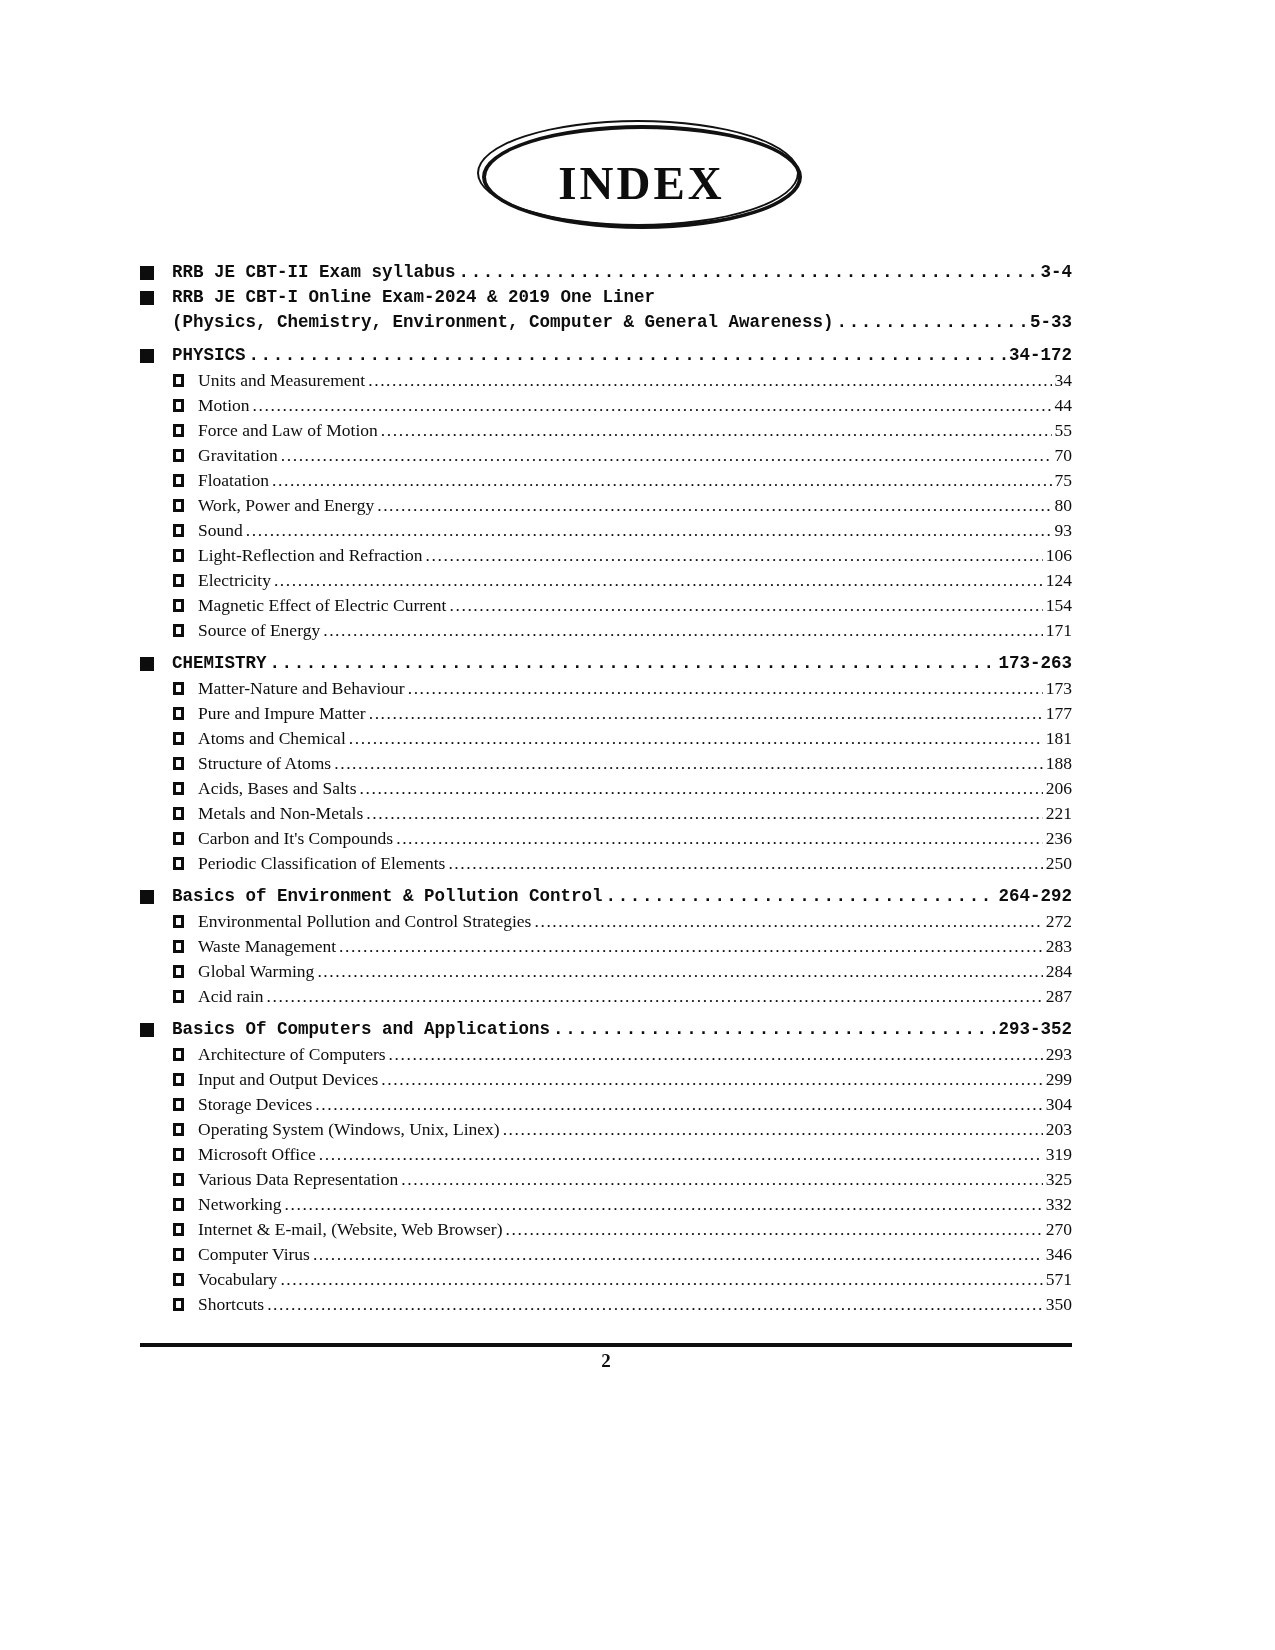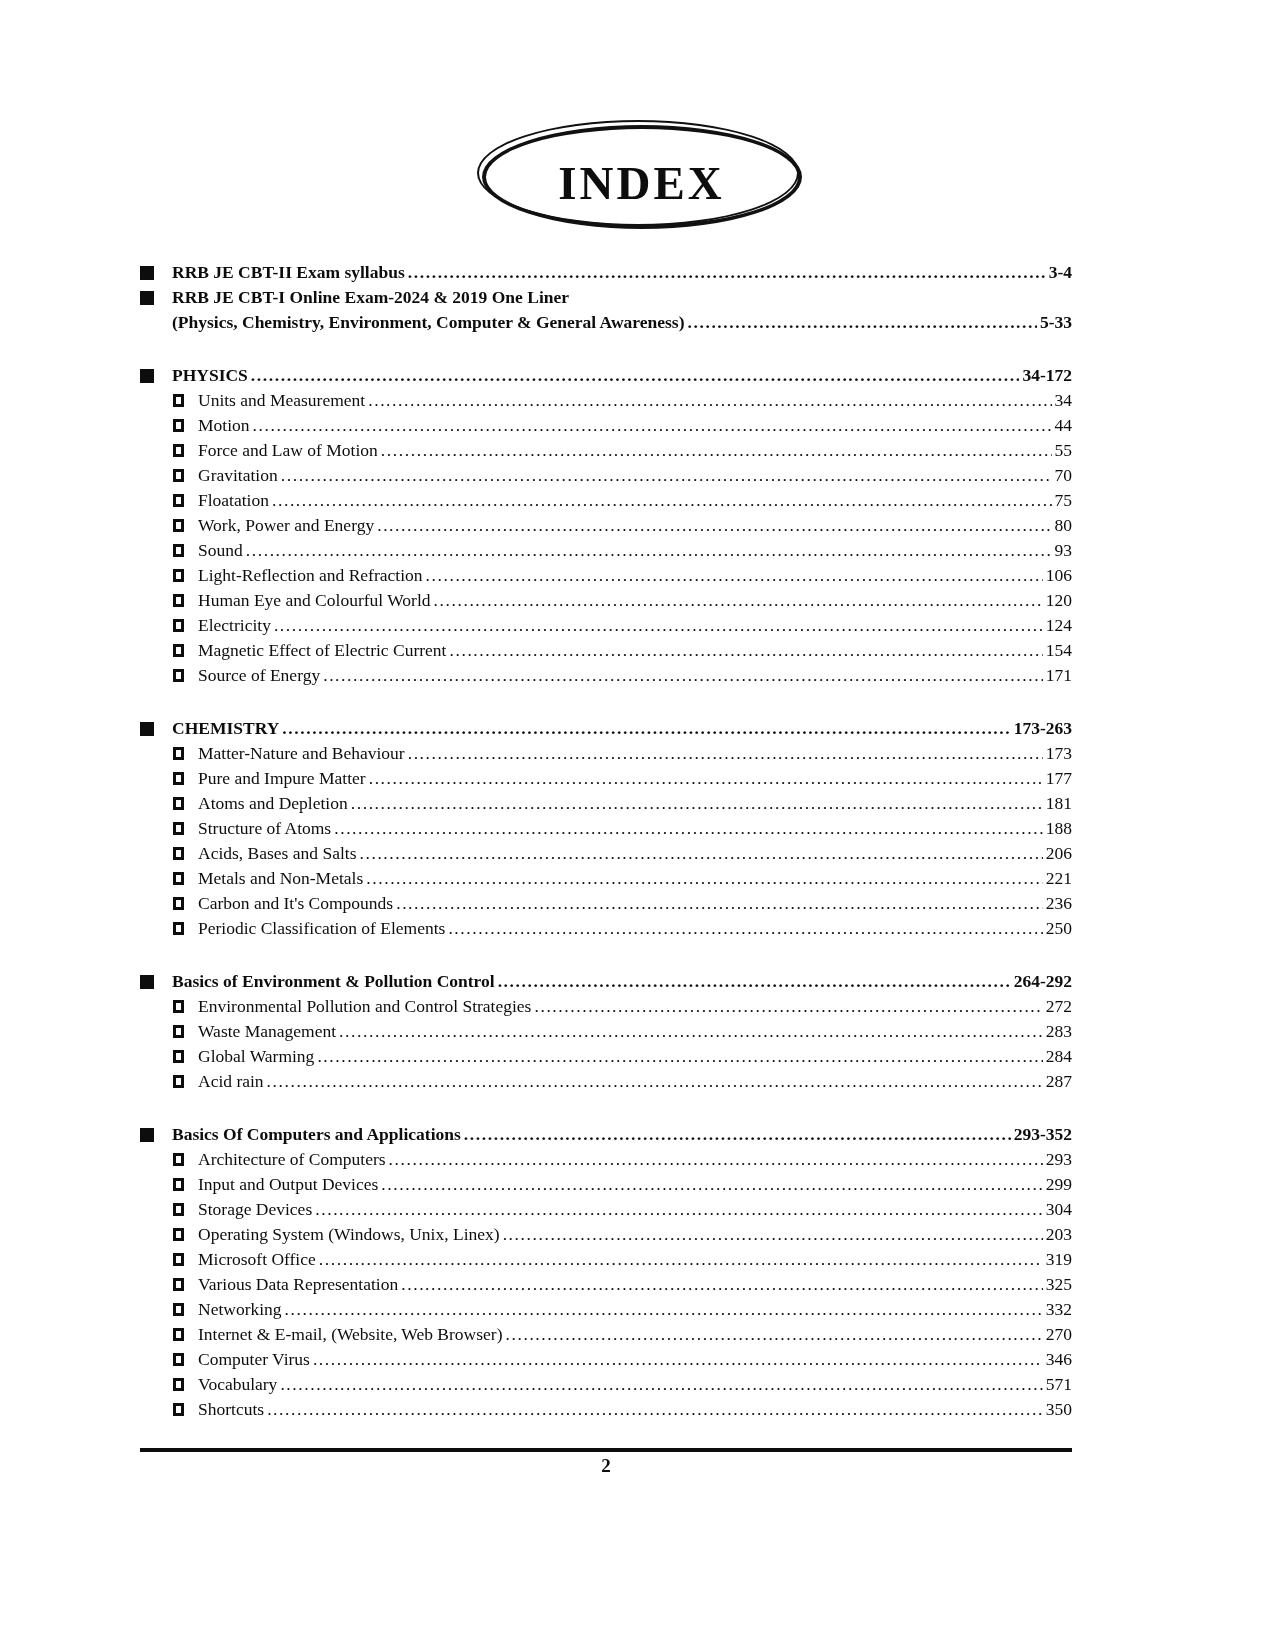--- a/index.html
+++ b/index.html
@@ -32,7 +32,7 @@
   
   .toc{font-size:17.5px;line-height:25px;}
   .row{display:flex;align-items:baseline;white-space:nowrap;}
-  .row.bold{font-weight:bold;}
+  .row.bold{font-weight:bold;font-family:Liberation Mono, monospace;}
   .bullet-sq{
     flex:none;width:14px;height:14px;background:#0d0d0d;
     align-self:center;margin-right:18px;

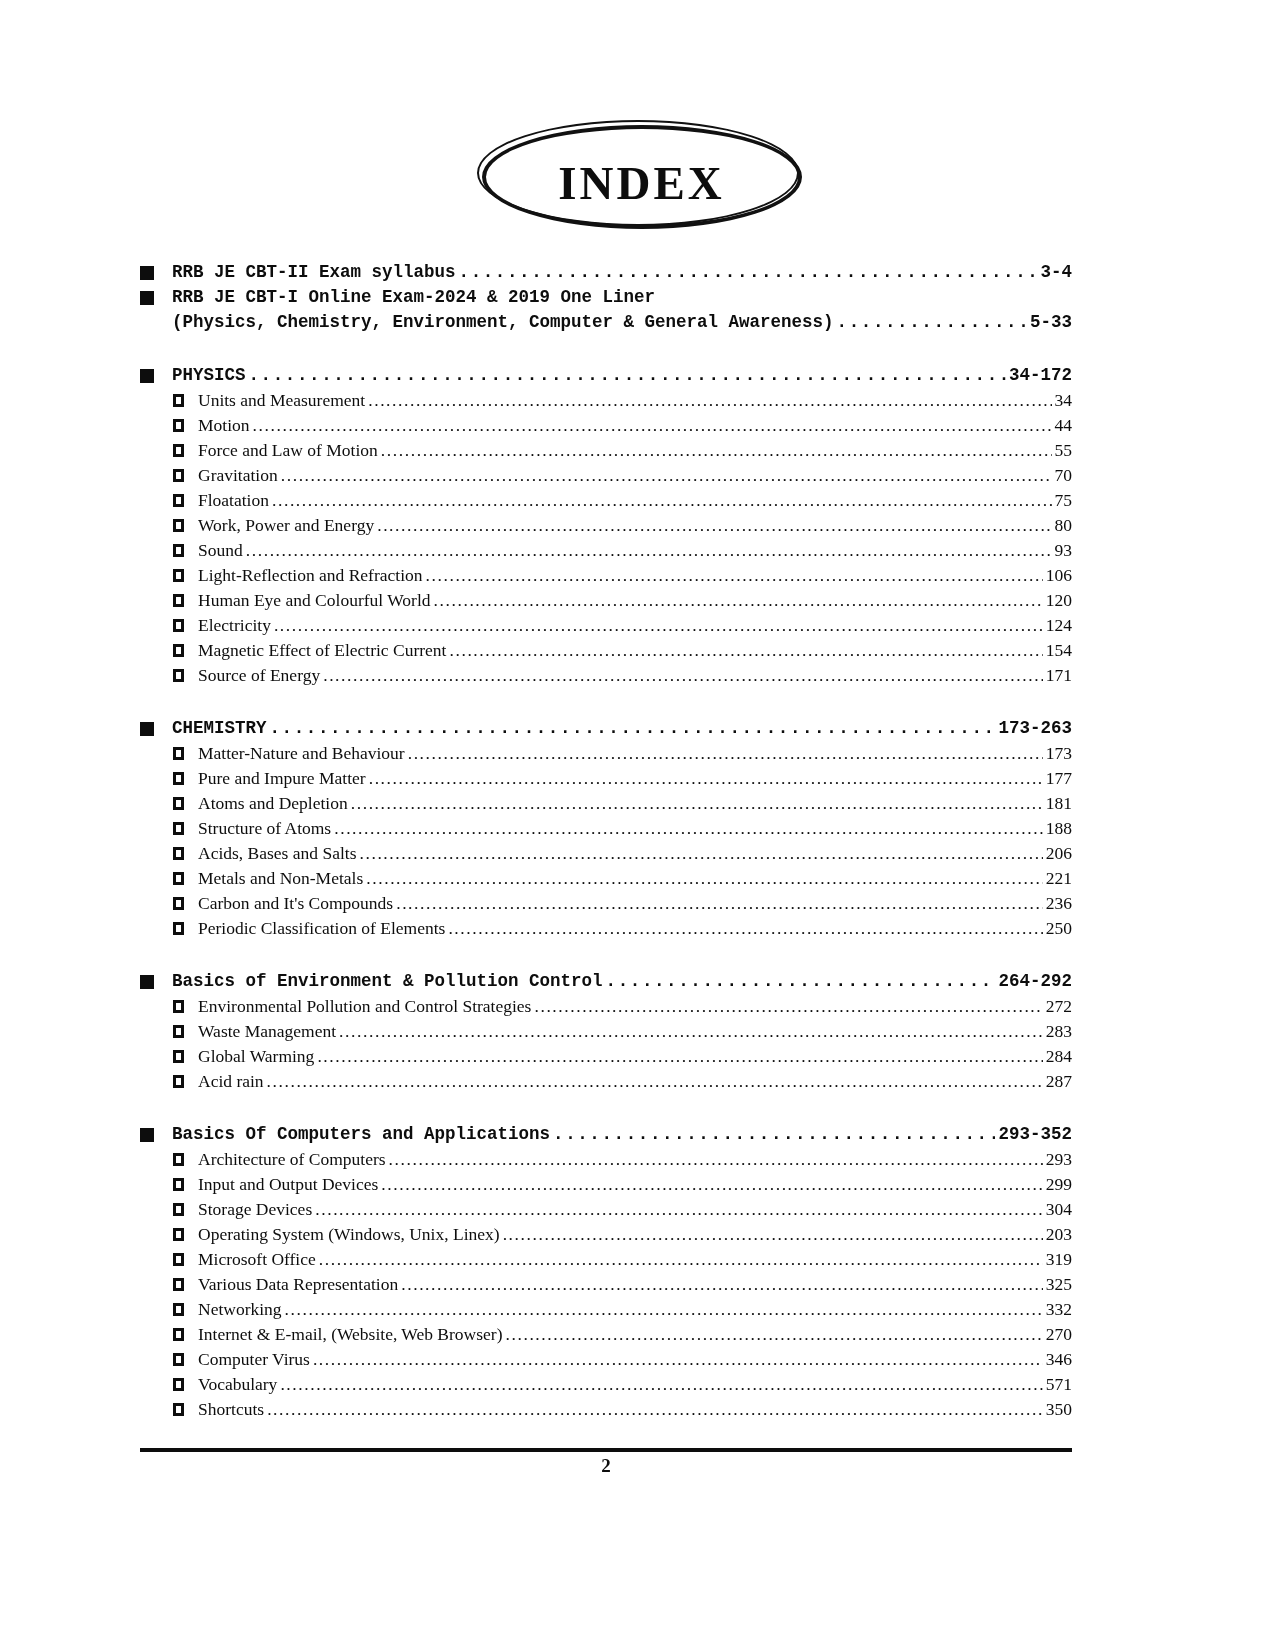--- a/index.html
+++ b/index.html
@@ -53,7 +53,7 @@
     letter-spacing:1.6px;
   }
   .pagenum{flex:none;text-align:center;}
-  .section{margin-top:28px;}
+  .section{margin-top:8px;}
 
   
   .footer{margin-top:26px;}

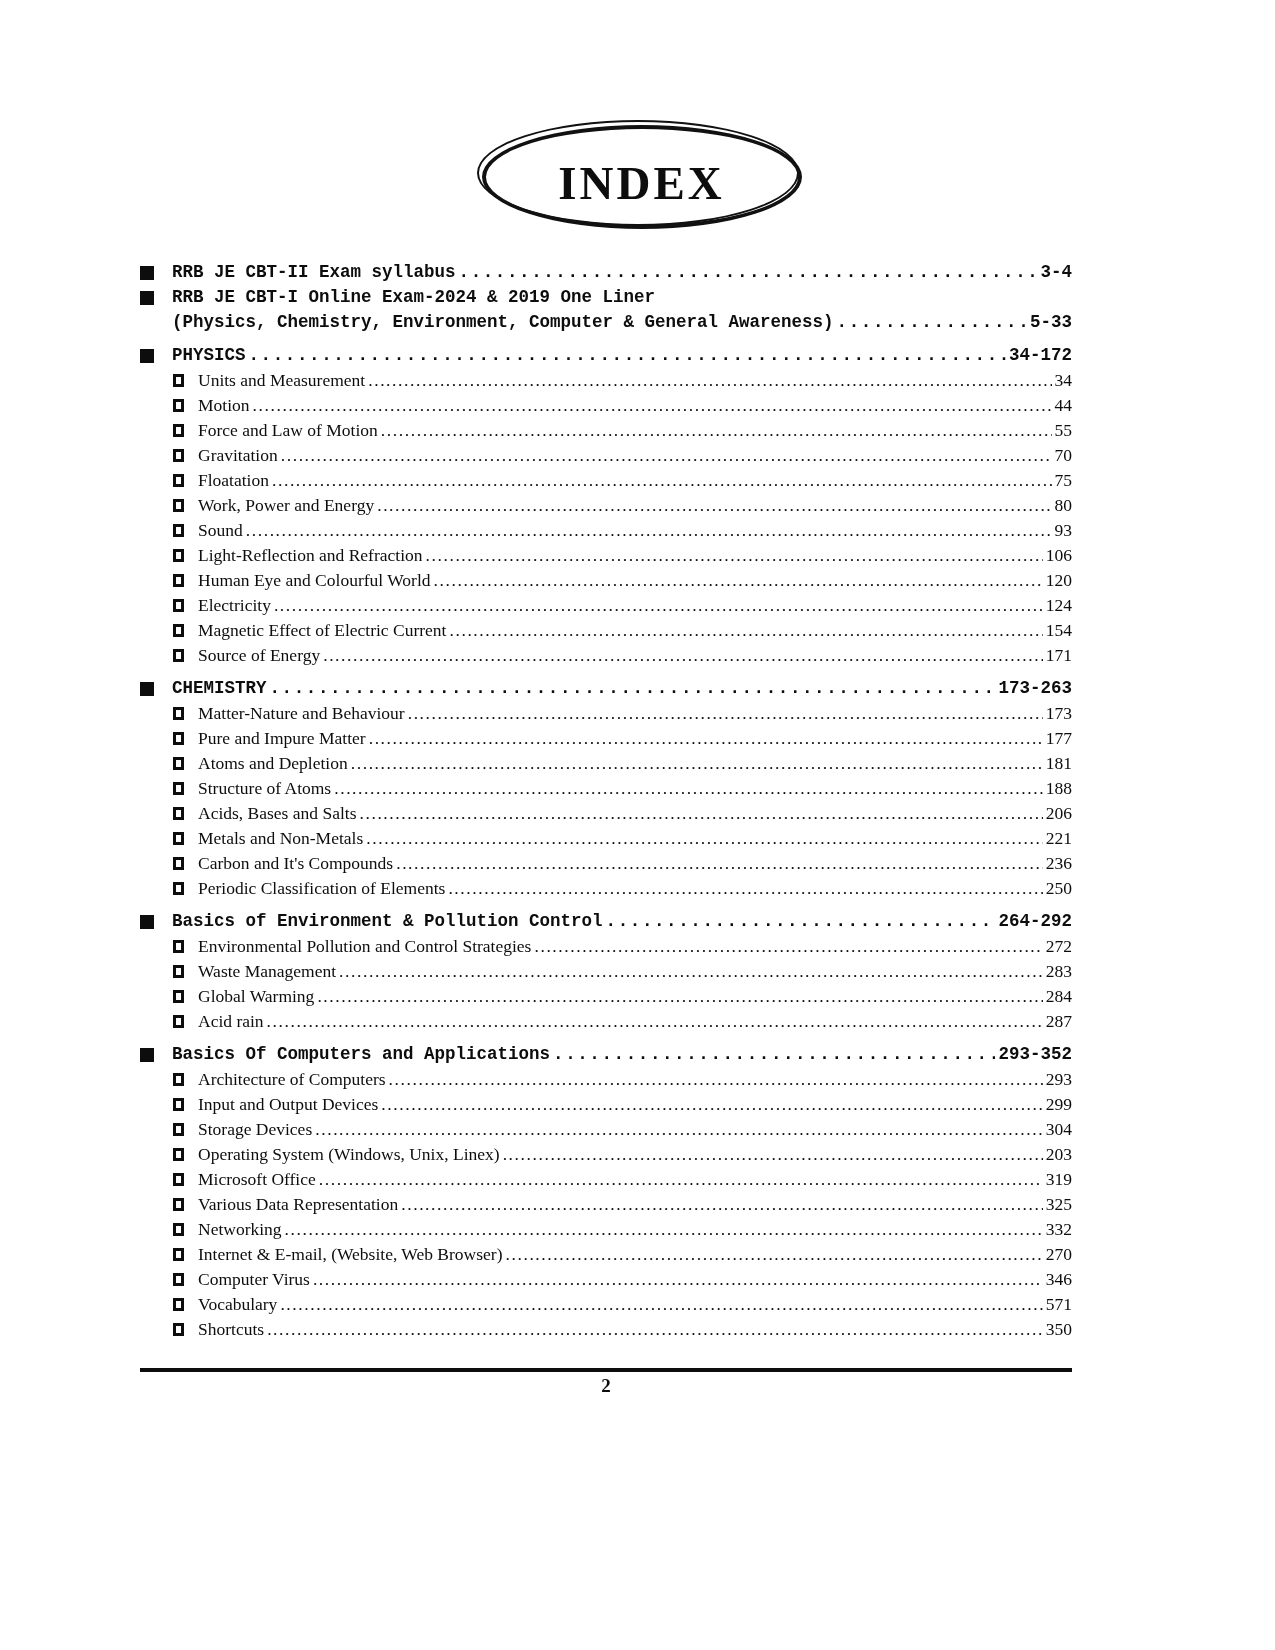--- a/index.html
+++ b/index.html
@@ -147,12 +147,6 @@
         </div>
         <div class="row">
           <span class="bullet-hollow"></span>
-          <span class="label">Human Eye and Colourful World</span>
-          <span class="dots"></span>
-          <span class="pagenum">120</span>
-        </div>
-        <div class="row">
-          <span class="bullet-hollow"></span>
           <span class="label">Electricity</span>
           <span class="dots"></span>
           <span class="pagenum">124</span>

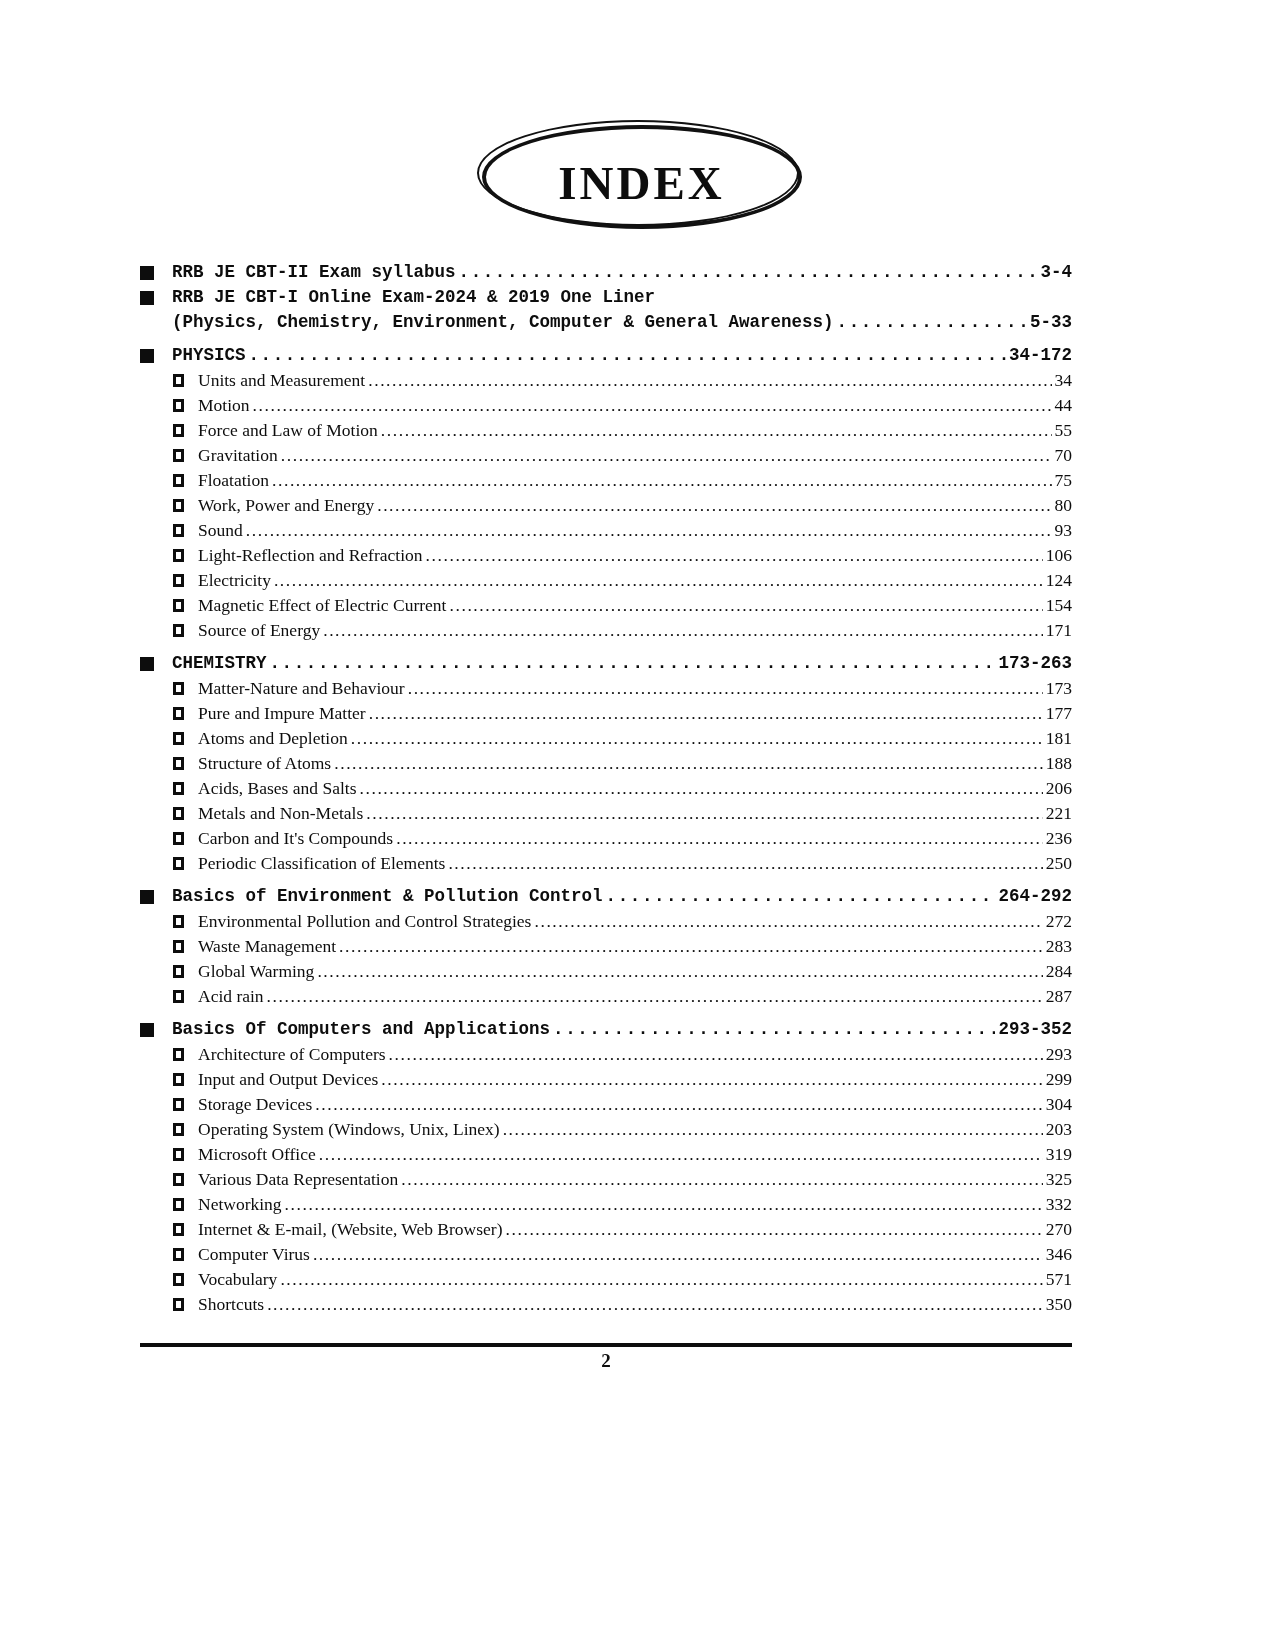--- a/index.html
+++ b/index.html
@@ -185,7 +185,7 @@
         </div>
         <div class="row">
           <span class="bullet-hollow"></span>
-          <span class="label">Atoms and Depletion</span>
+          <span class="label">Atoms and Chemical</span>
           <span class="dots"></span>
           <span class="pagenum">181</span>
         </div>

